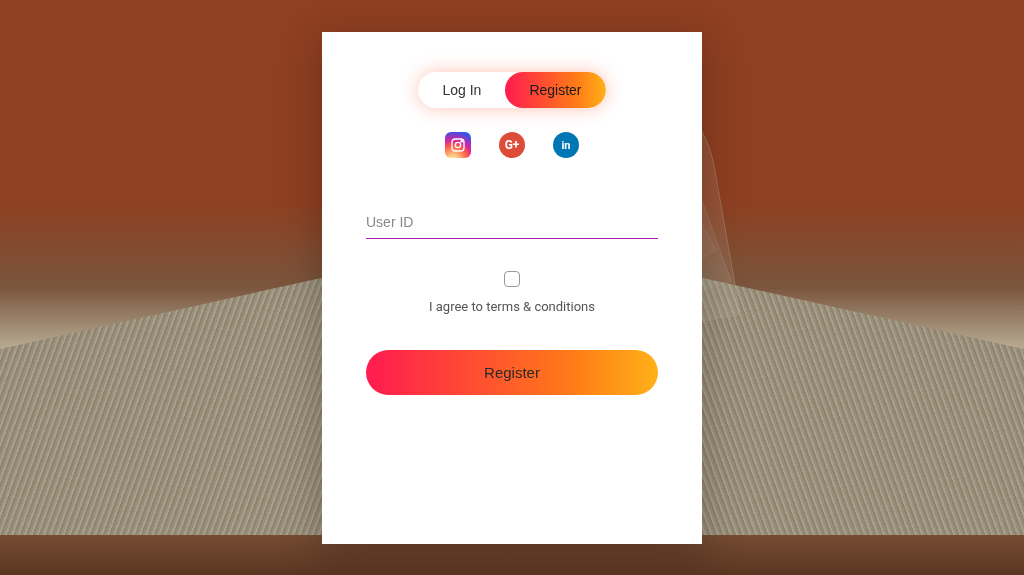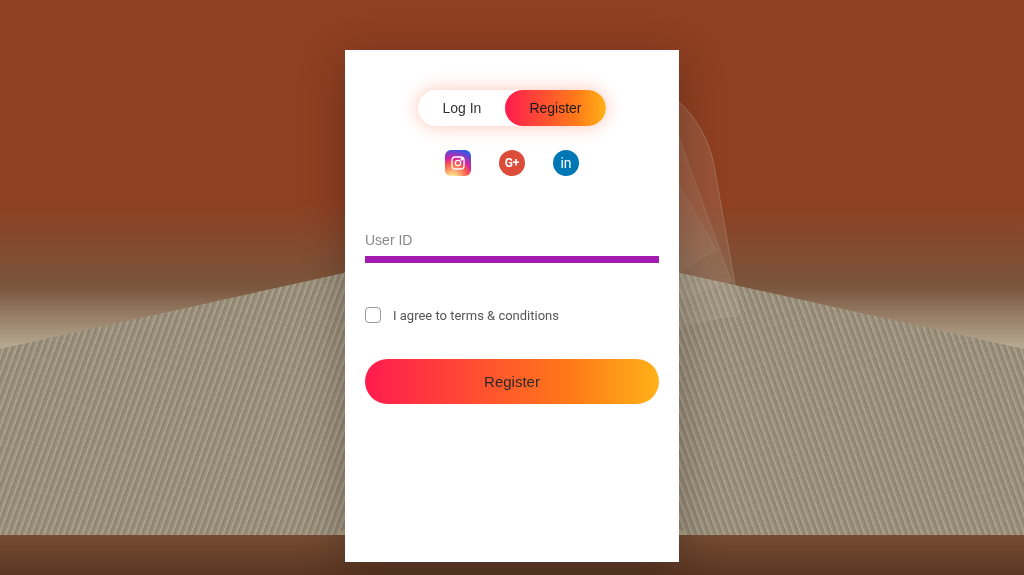--- a/index.html
+++ b/index.html
@@ -84,13 +84,13 @@
     .card {
       position: absolute;
       left: 50%;
-      top: 50px;
+      top: 32px;
       transform: translateX(-50%);
-      width: 334px;
+      width: 380px;
       height: 512px;
       background: #fff;
       box-shadow: 0 10px 40px rgba(0,0,0,0.25);
-      padding: 40px 20px;
+      padding: 40px 44px;
     }
     .tabs {
       display: flex;

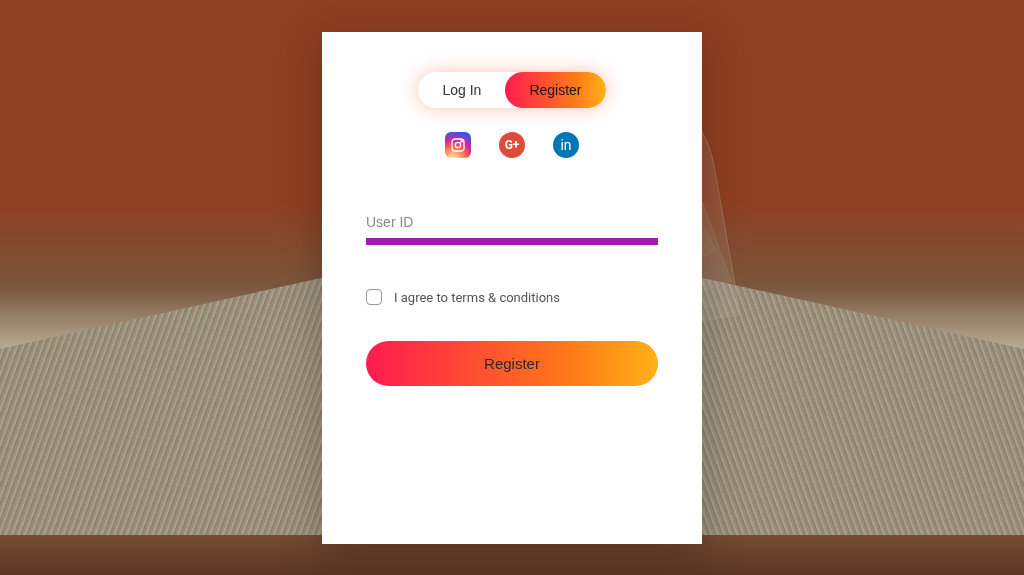--- a/index.html
+++ b/index.html
@@ -147,8 +147,8 @@
       background: #0077b5;
       border-radius: 50%;
       color: #fff;
-      font-size: 14px;
-      font-weight: normal;
+      font-size: 11px;
+      font-weight: bold;
     }
     .form {
       display: flex;

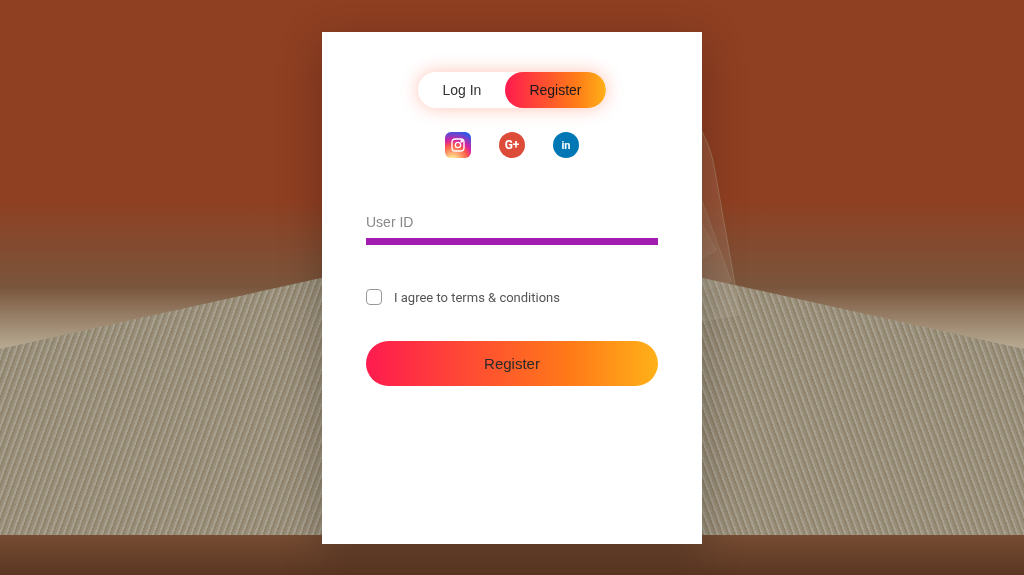--- a/index.html
+++ b/index.html
@@ -156,7 +156,7 @@
     }
     .input {
       border: none;
-      border-bottom: 7px solid #a21caf;
+      border-bottom: 1px solid #a21caf;
       padding: 8px 0;
       font-size: 14px;
       margin-bottom: 22px;

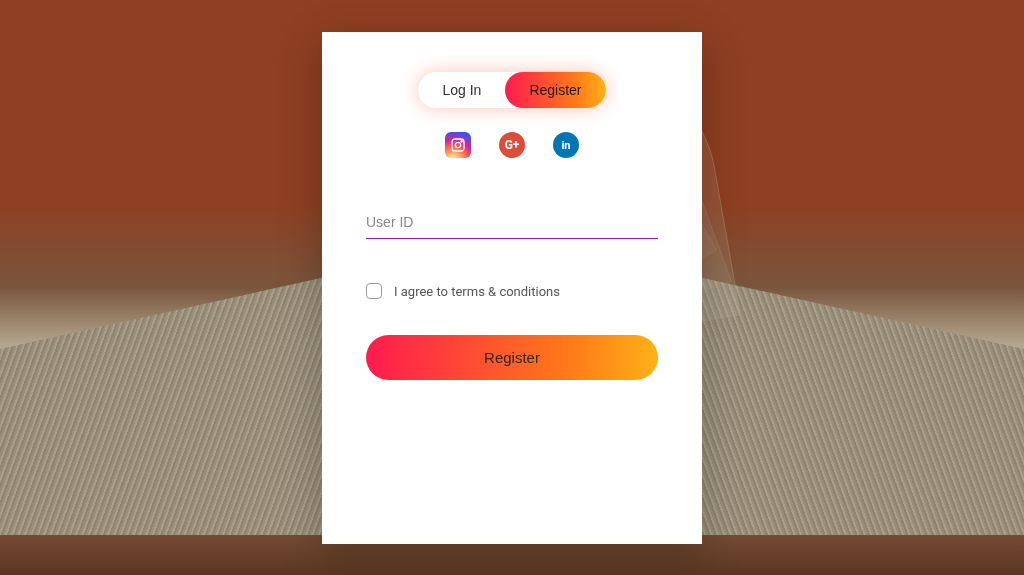--- a/index.html
+++ b/index.html
@@ -171,8 +171,9 @@
       display: flex;
       align-items: center;
       gap: 12px;
-      margin-top: 22px;
+      margin-top: 10px;
       margin-bottom: 36px;
+      flex-direction: column;
     }
     .checkbox {
       width: 16px;

